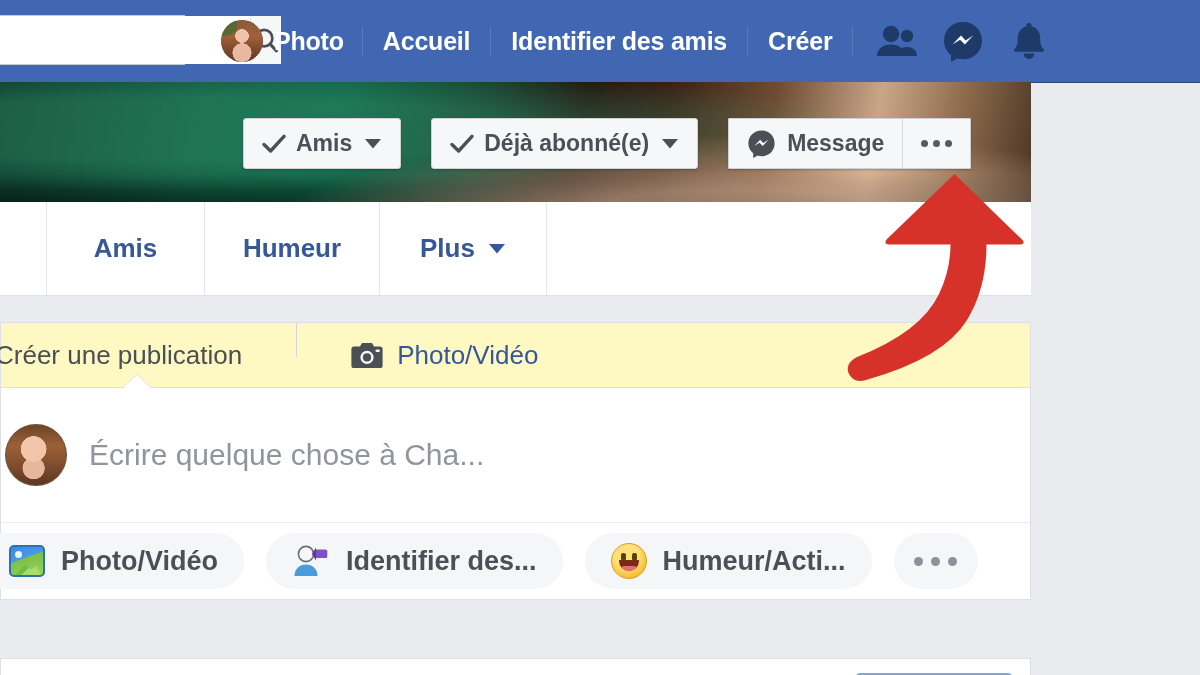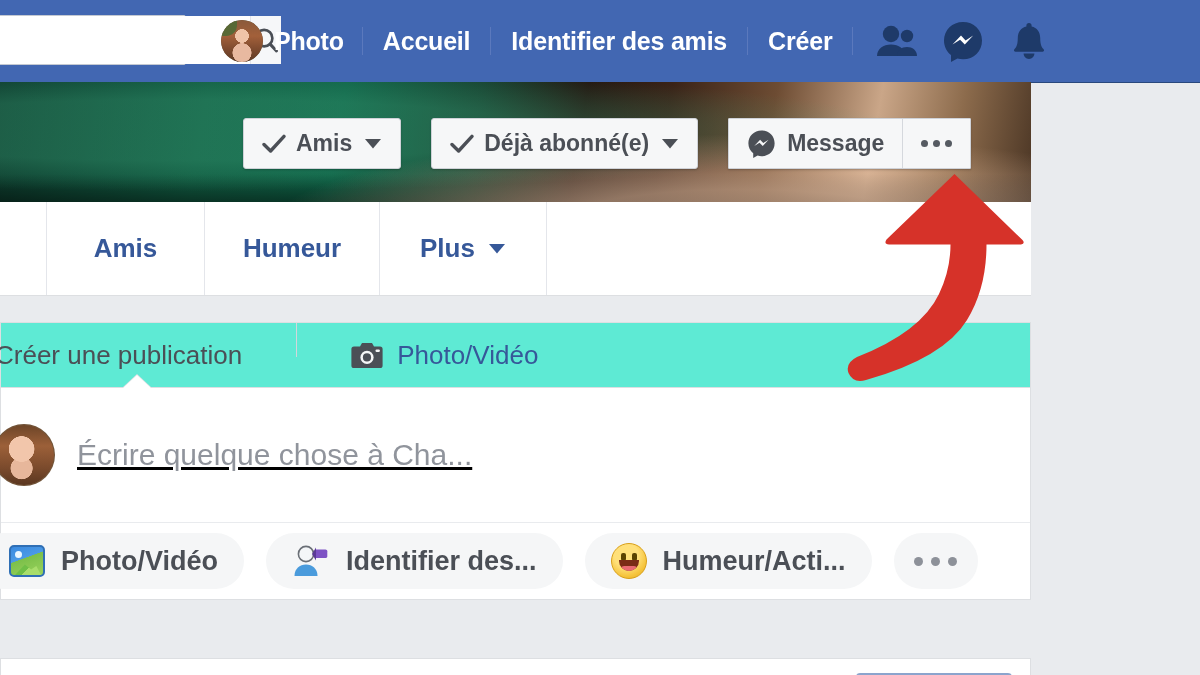--- a/index.html
+++ b/index.html
@@ -142,7 +142,7 @@
   }
   .composer-tabs{
     height:64px;display:flex;
-    background:#5eead4;border-bottom:1px solid #dddfe2;
+    background:#fef9c3;border-bottom:1px solid #dddfe2;
     padding-left:0;position:relative;gap:32px;
   }
   .ctab{

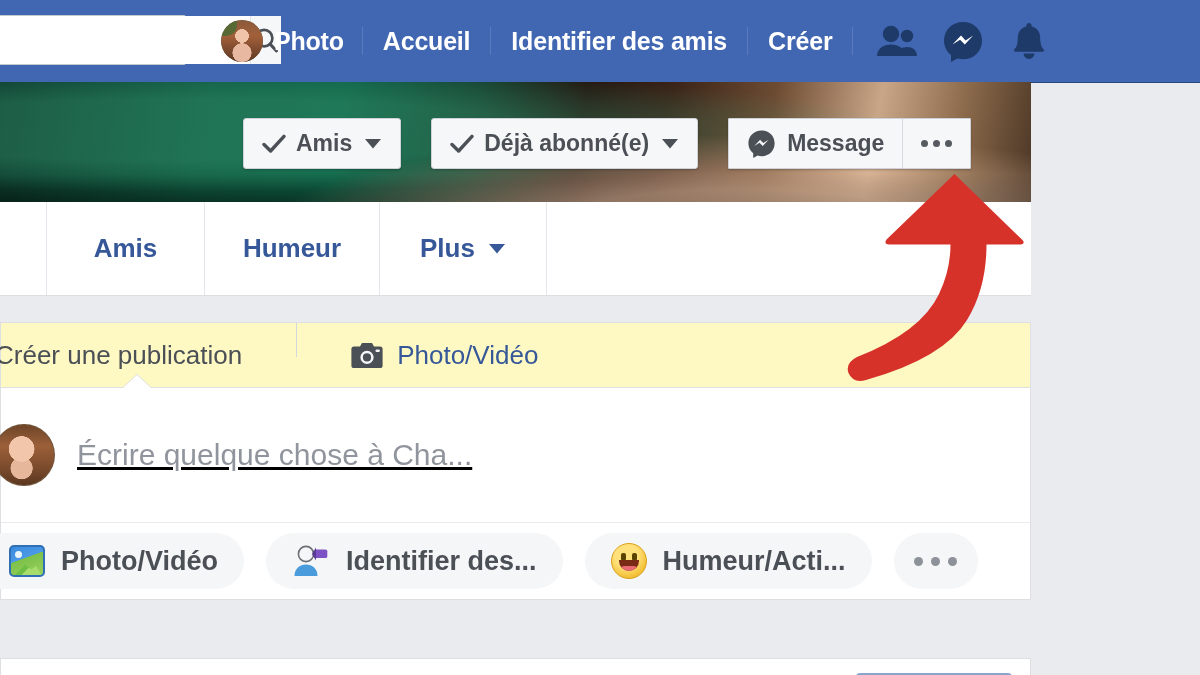--- a/index.html
+++ b/index.html
@@ -164,7 +164,7 @@
   }
 
   .composer-body{
-    height:134px;display:flex;align-items:center;padding-left:0;text-decoration:underline;
+    height:134px;display:flex;align-items:center;padding-left:12px;
   }
   .c-avatar{
     width:62px;height:62px;border-radius:50%;overflow:hidden;flex:0 0 62px;

